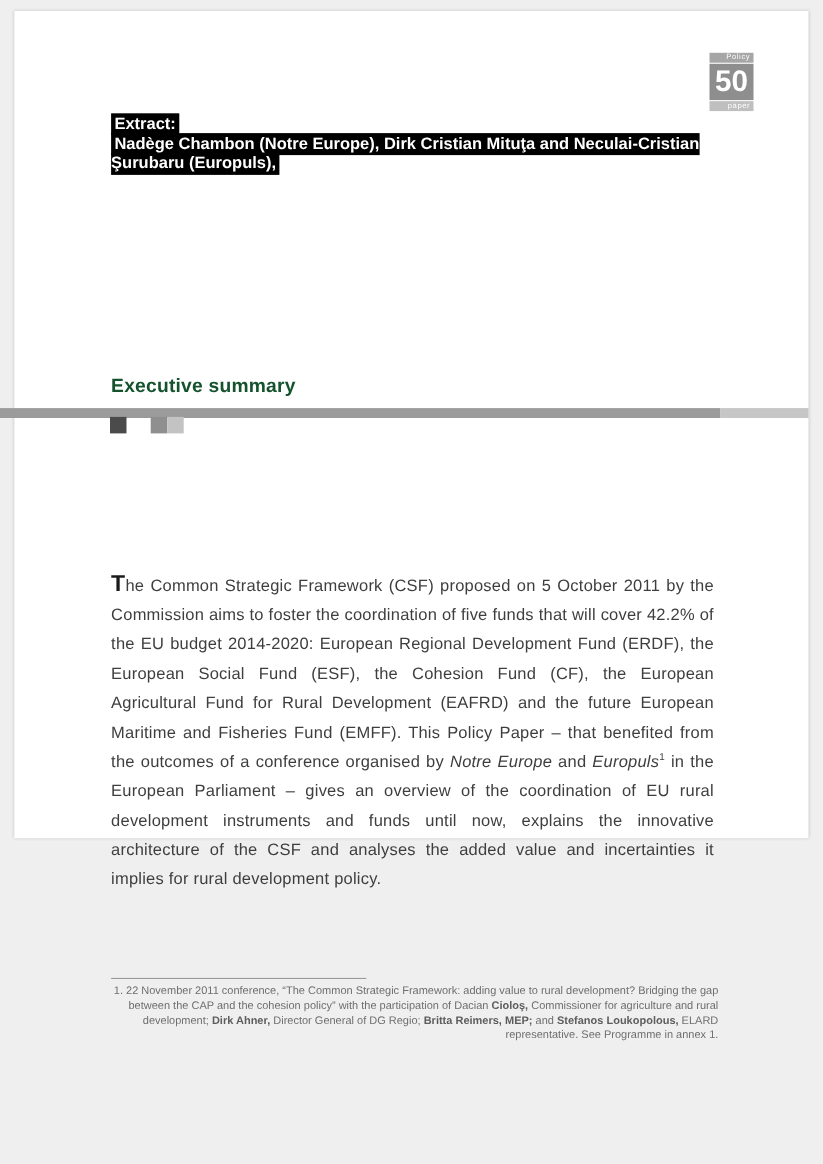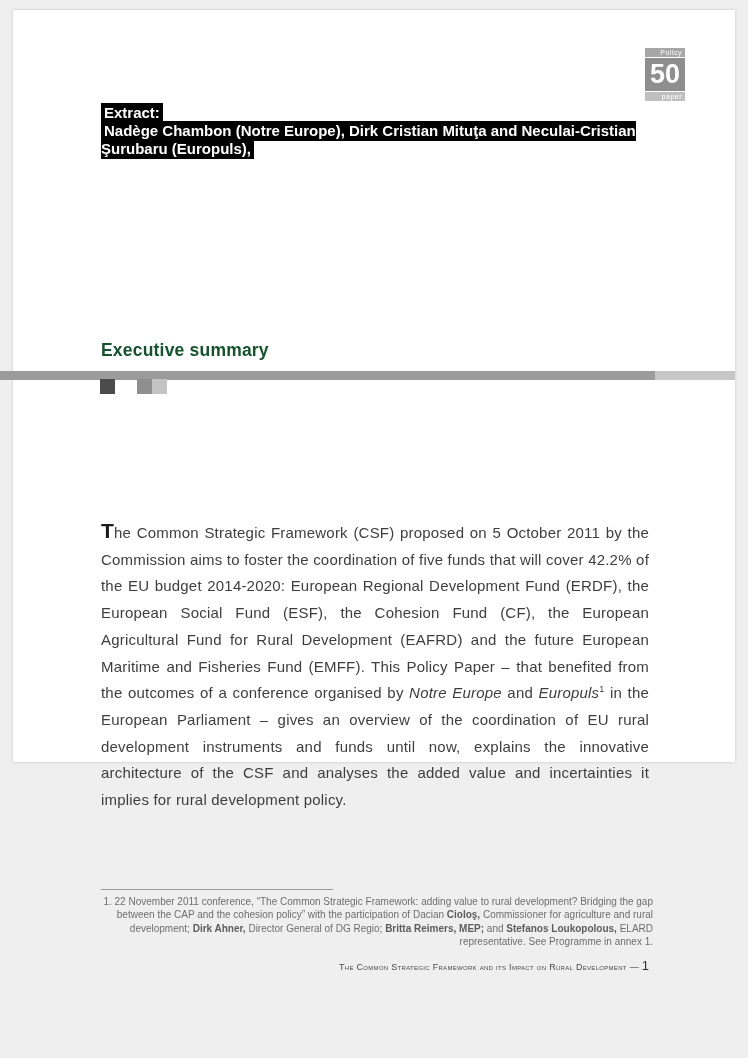--- a/index.html
+++ b/index.html
@@ -75,9 +75,6 @@
       <p class="footnote-text"><span>1. 22 November 2011 conference, “The Common Strategic Framework: adding value to rural development? Bridging the gap between the CAP and the cohesion policy” with the participation of Dacian </span><span class="fn-bold">Cioloş,</span><span> Commissioner for agriculture and rural development; </span><span class="fn-bold">Dirk Ahner,</span><span> Director General of DG Regio; </span><span class="fn-bold">Britta Reimers, MEP;</span><span> and </span><span class="fn-bold">Stefanos Loukopolous,</span><span> ELARD representative. See Programme in annex 1.</span></p>
     </div>
 
-    <div class="footer">
-      <span class="footer-title">The Common Strategic Framework and its Impact on Rural Development</span><span class="footer-sep">—</span><span class="footer-page">1</span>
-    </div>
 
   </div>
 

